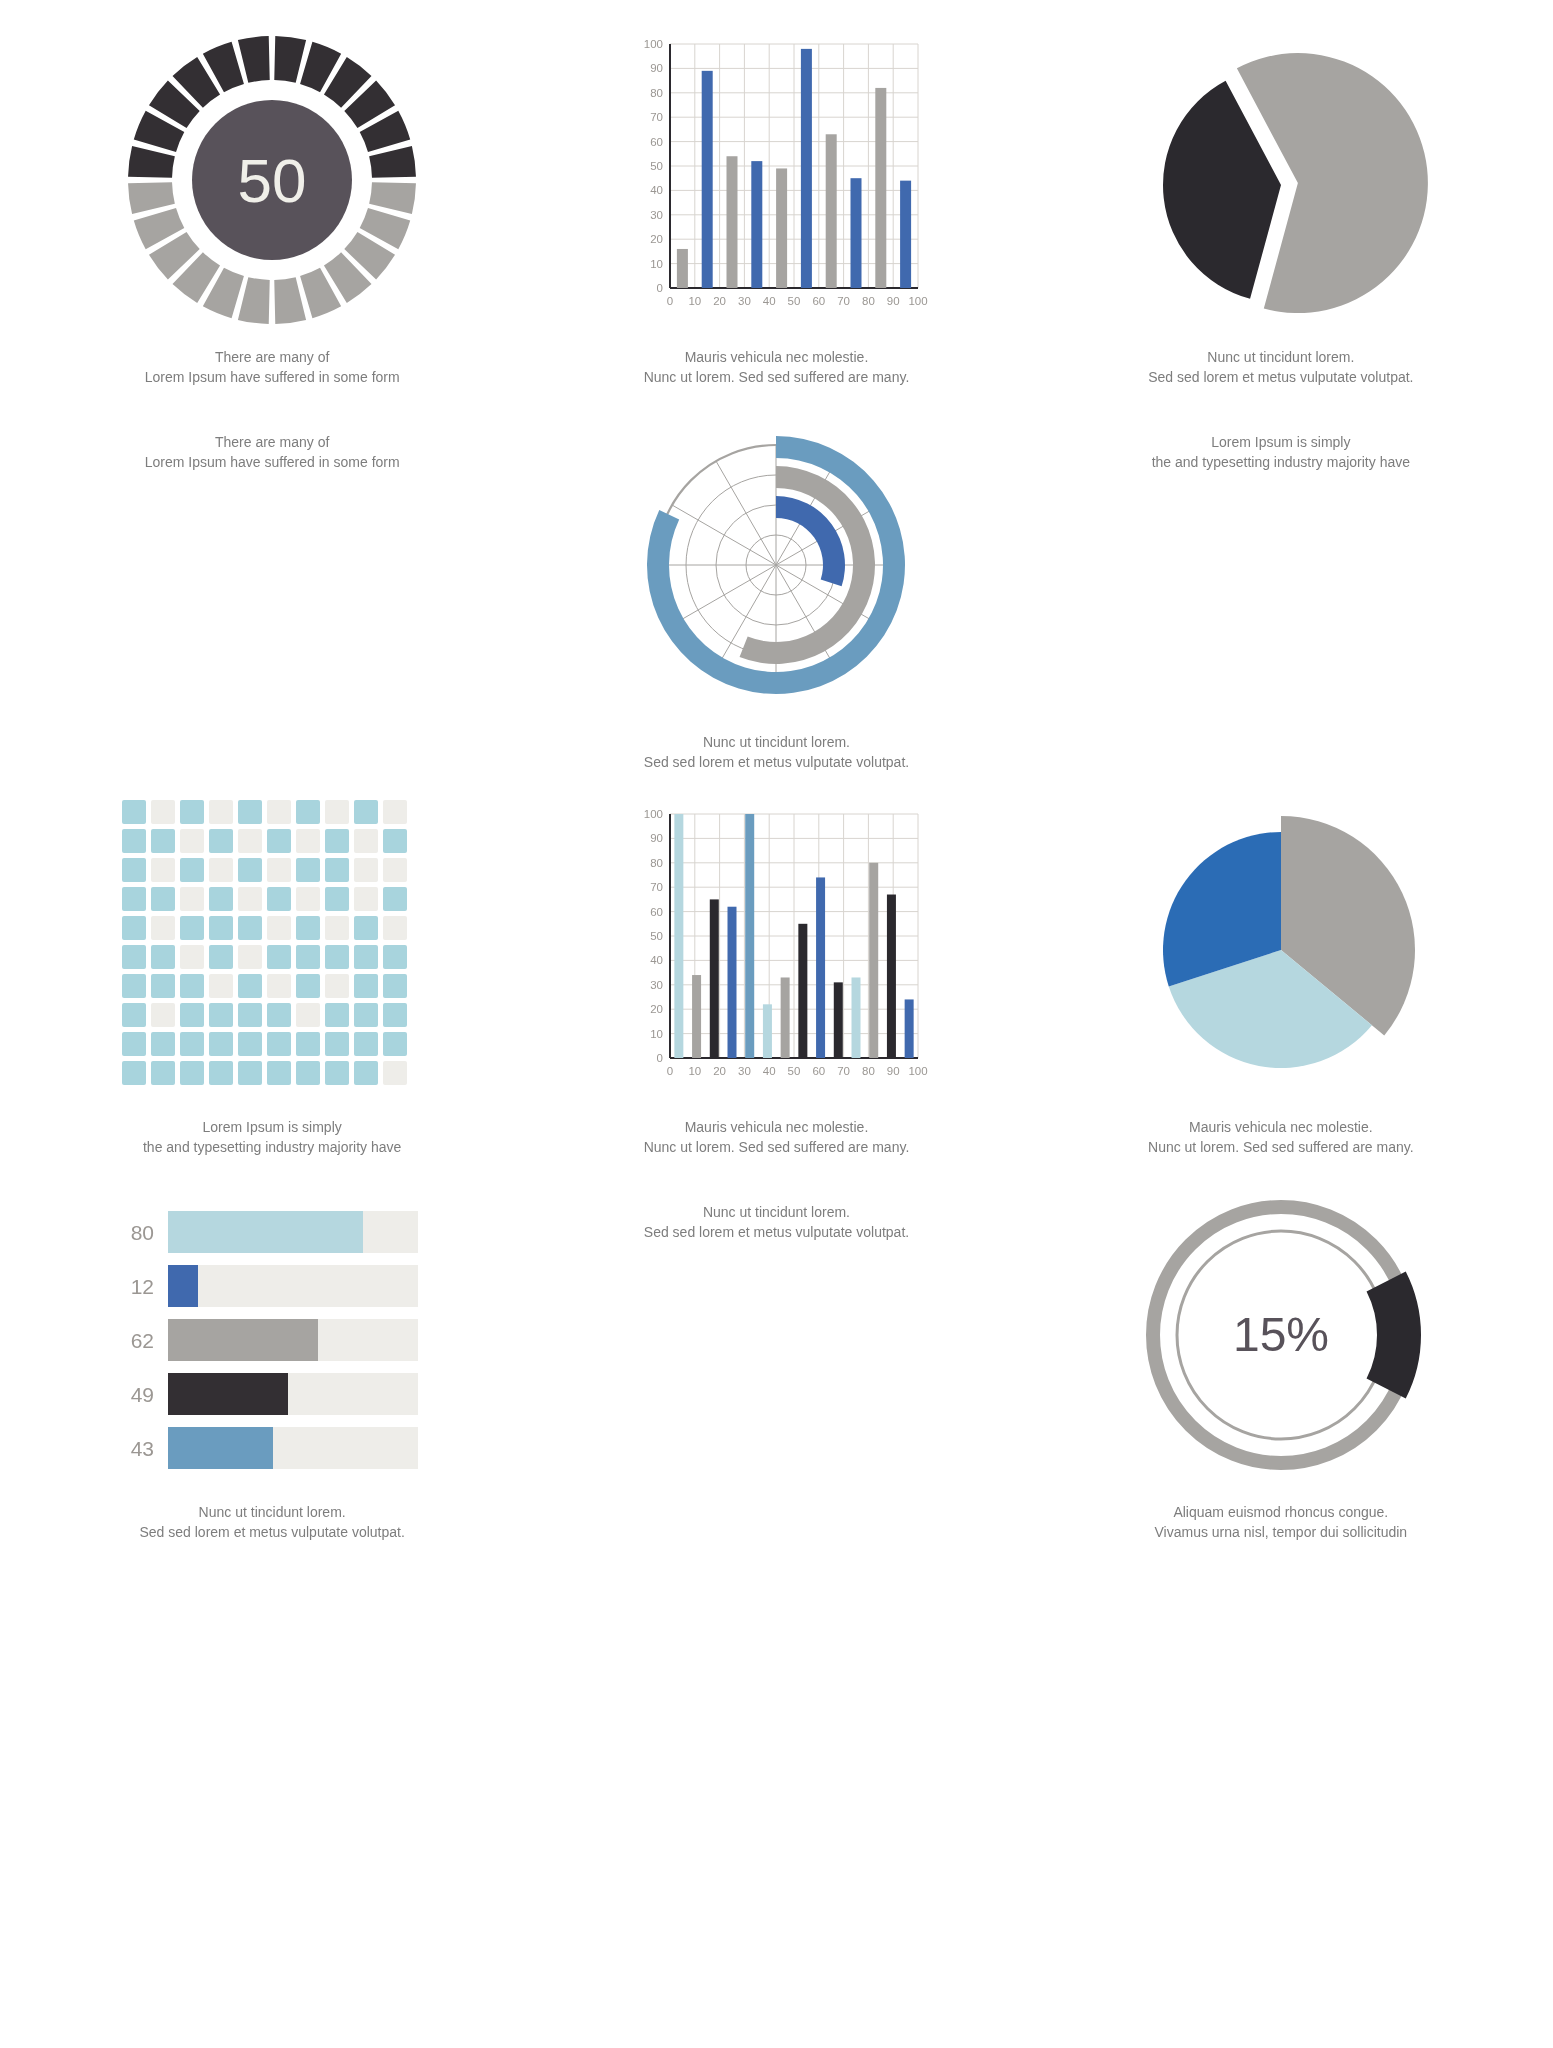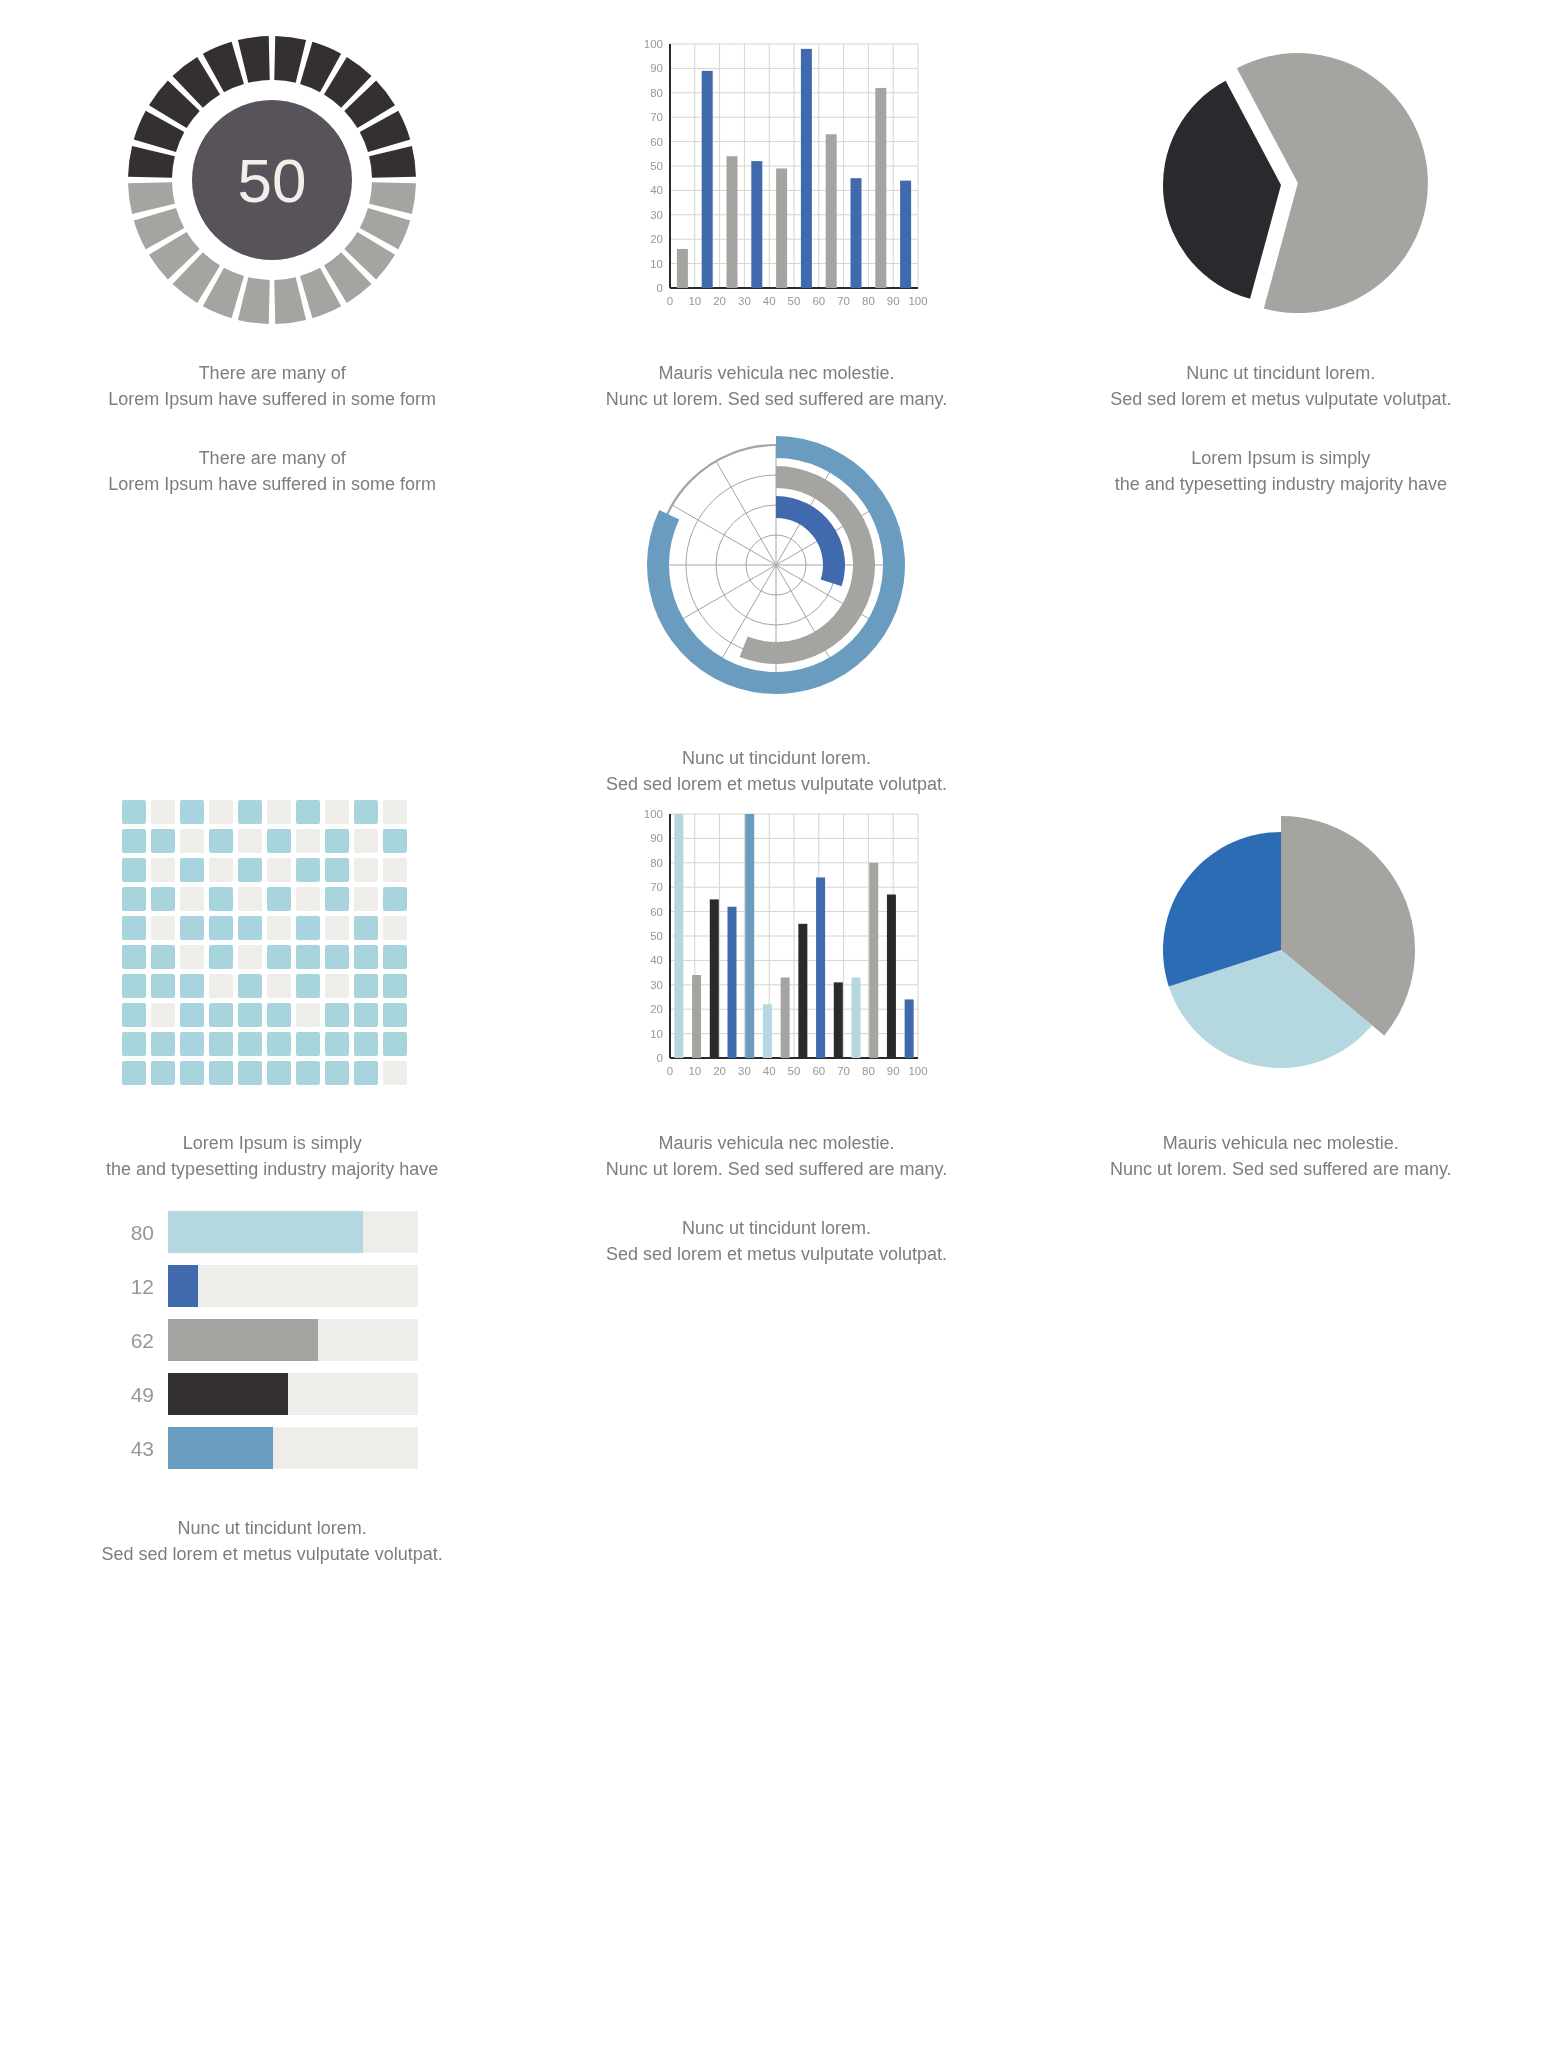--- a/index.html
+++ b/index.html
@@ -18,7 +18,7 @@
   }
   .cell { display: flex; flex-direction: column; align-items: center; justify-content: flex-start; position: relative; }
   .viz { display: flex; align-items: center; justify-content: center; flex: 0 0 auto; }
-  .caption { text-align: center; color: #7d7d7d; font-size: 18px; line-height: 1.45; margin-top: 30px; white-space: pre-line; }
+  .caption { text-align: center; color: #7d7d7d; font-size: 14px; line-height: 1.45; margin-top: 17px; white-space: pre-line; }
   svg { display: block; overflow: visible; }
   .axis-lbl { fill: #9b9793; font-size: 11.5px; font-family: "Liberation Sans", sans-serif; }
   .barlbl { fill: #9b9793; font-size: 21px; font-family: "Liberation Sans", sans-serif; }

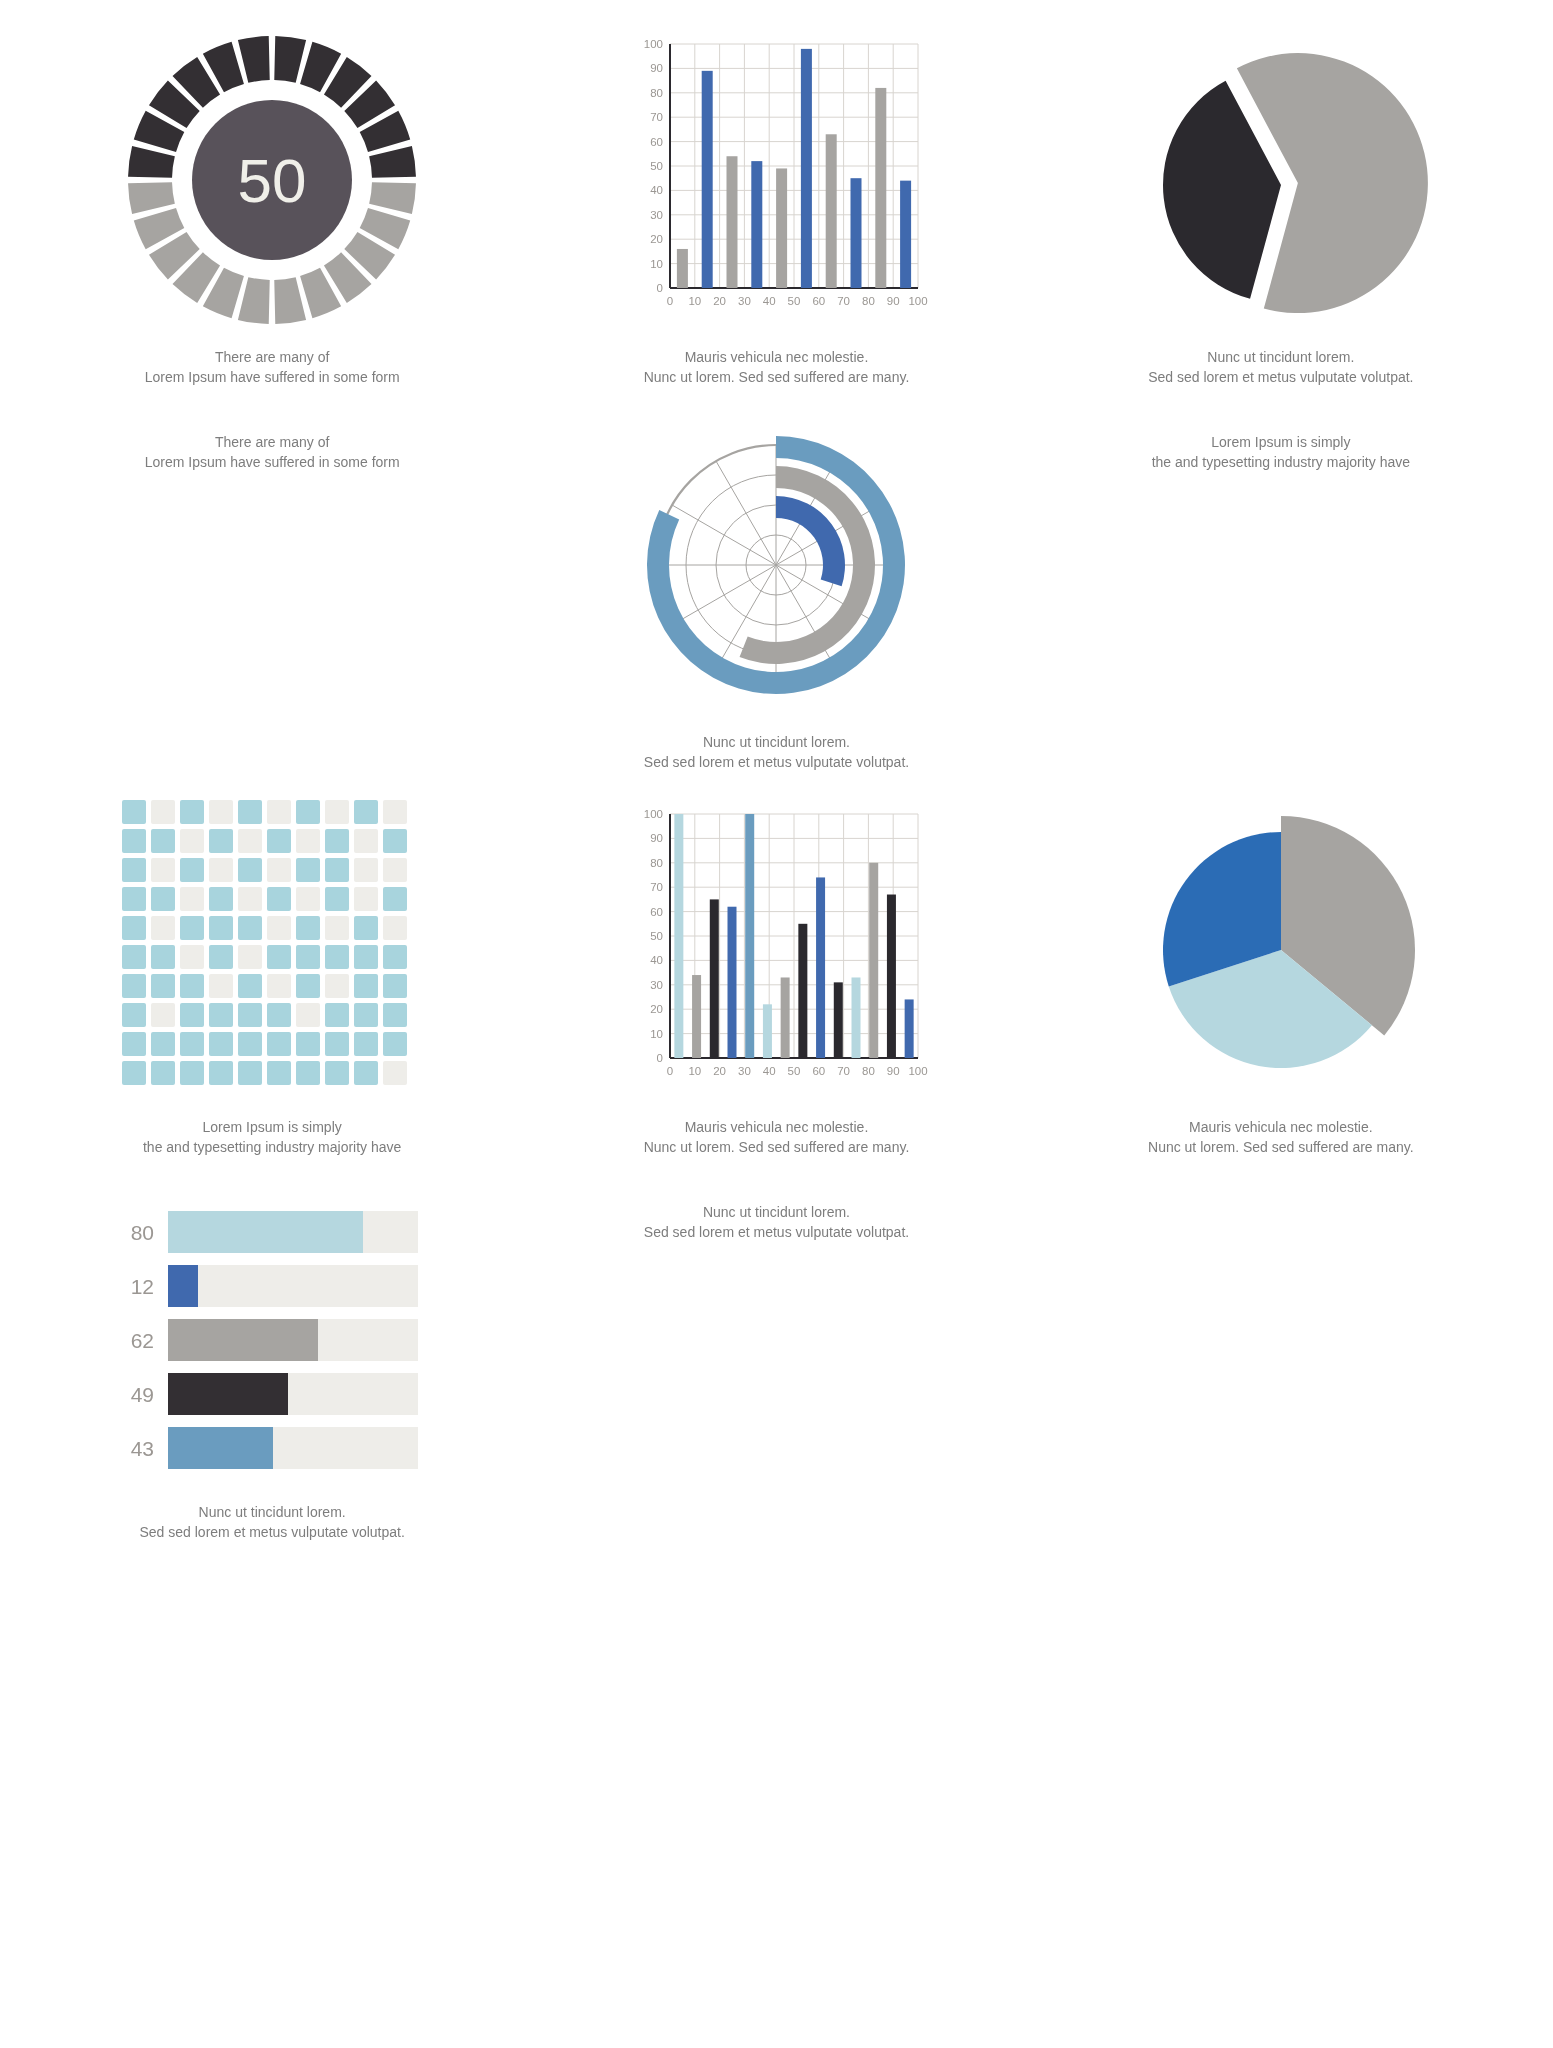--- a/index.html
+++ b/index.html
@@ -419,6 +419,18 @@
 Sed sed lorem et metus vulputate volutpat.</div>
   </div>
 
+  <div class="cell">
+    <div class="viz">
+      <svg width="300" height="300" viewBox="0 0 300 300">
+        <circle cx="150" cy="150" r="128" fill="none" stroke="#A6A4A1" stroke-width="14"></circle>
+        <circle cx="150" cy="150" r="104" fill="none" stroke="#A6A4A1" stroke-width="3"></circle>
+        <path id="r15" fill="#2B292E" d="M274.7409133863715 86.44133003646346 A140 140 0 0 1 274.7409133863715 213.55866996353654 L235.53662632208332 193.5830879749965 A96 96 0 0 0 235.53662632208332 106.41691202500351 Z"></path>
+        <text x="150" y="166" text-anchor="middle" class="pct-num">15%</text>
+      </svg>
+    </div>
+    <div class="caption">Aliquam euismod rhoncus congue.
+Vivamus urna nisl,  tempor dui sollicitudin</div>
+  </div>
 
 </div>
 

